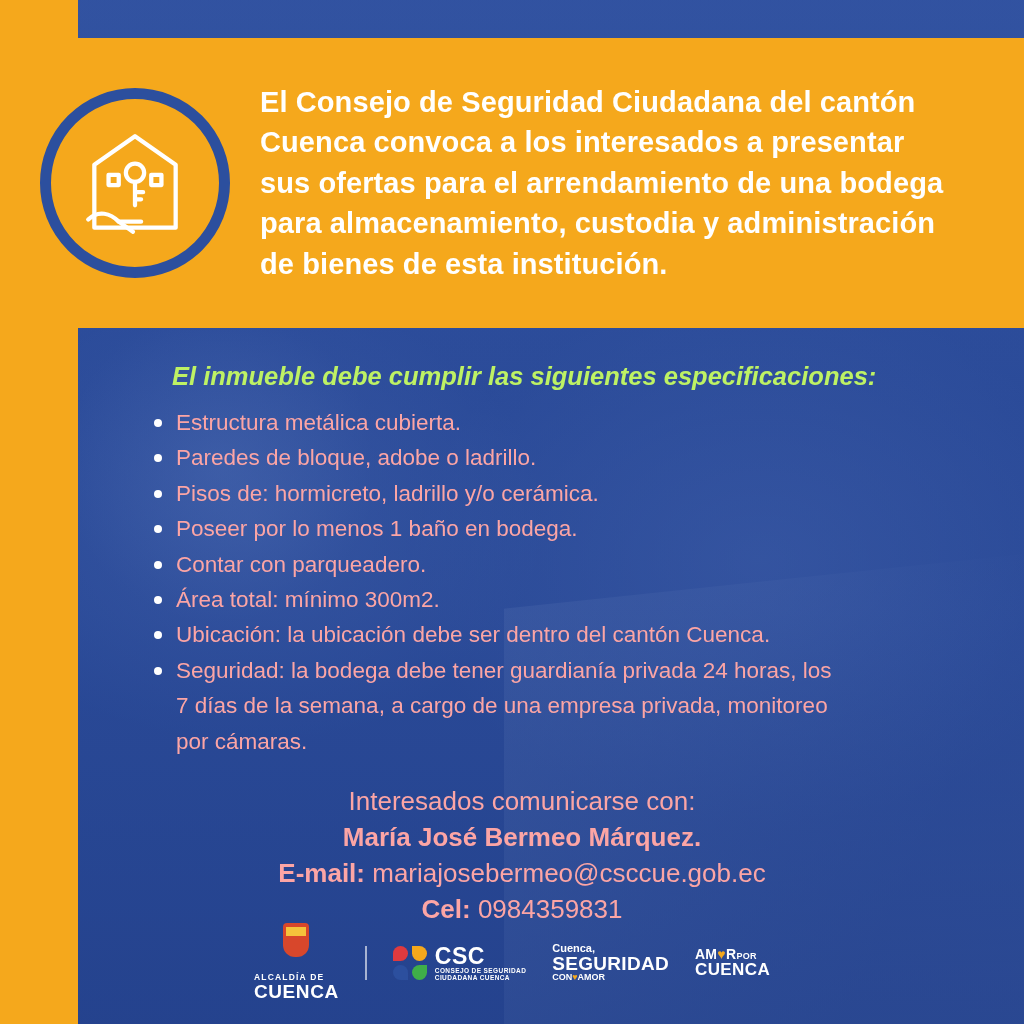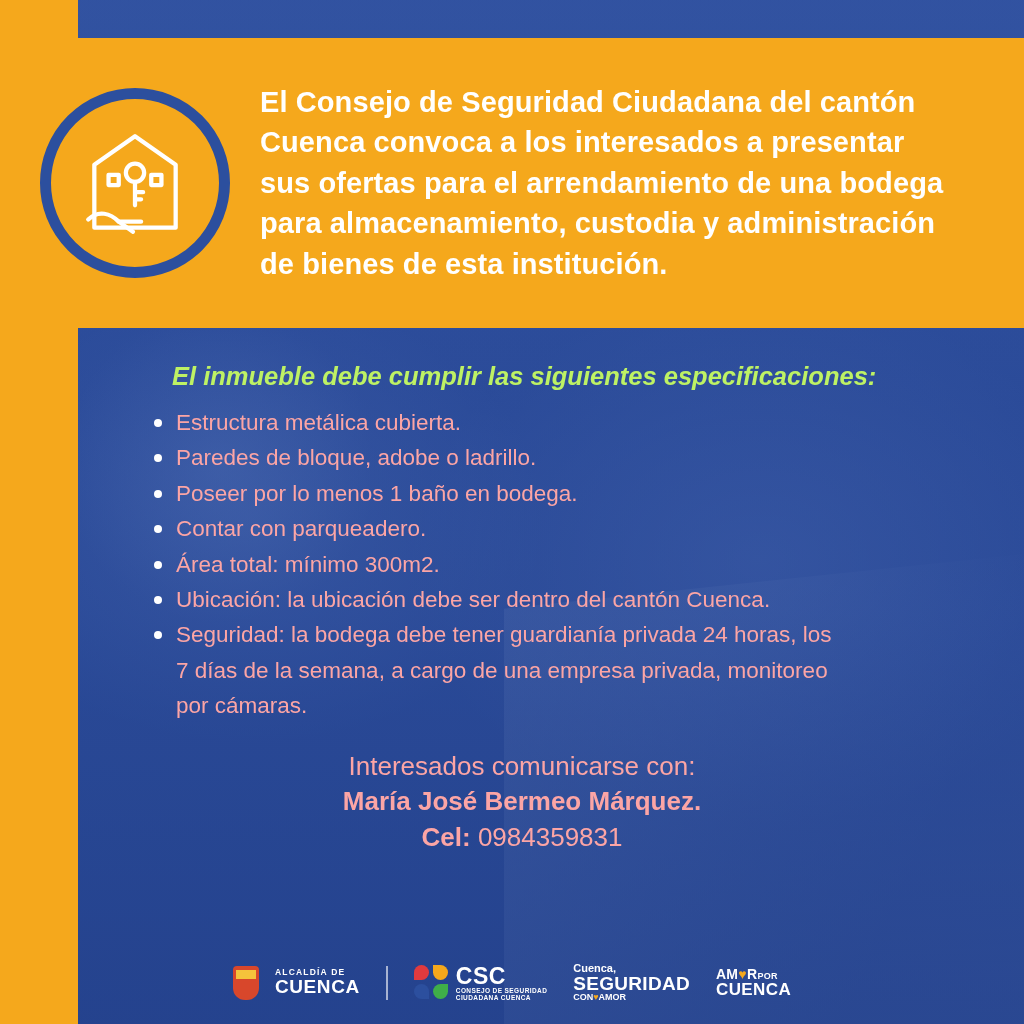--- a/index.html
+++ b/index.html
@@ -223,6 +223,7 @@
     <ul class="specs">
       <li>Estructura metálica cubierta.</li>
       <li>Paredes de bloque, adobe o ladrillo.</li>
+      <li>Pisos de: hormicreto, ladrillo y/o cerámica.</li>
       <li>Poseer por lo menos 1 baño en bodega.</li>
       <li>Contar con parqueadero.</li>
       <li>Área total: mínimo 300m2.</li>

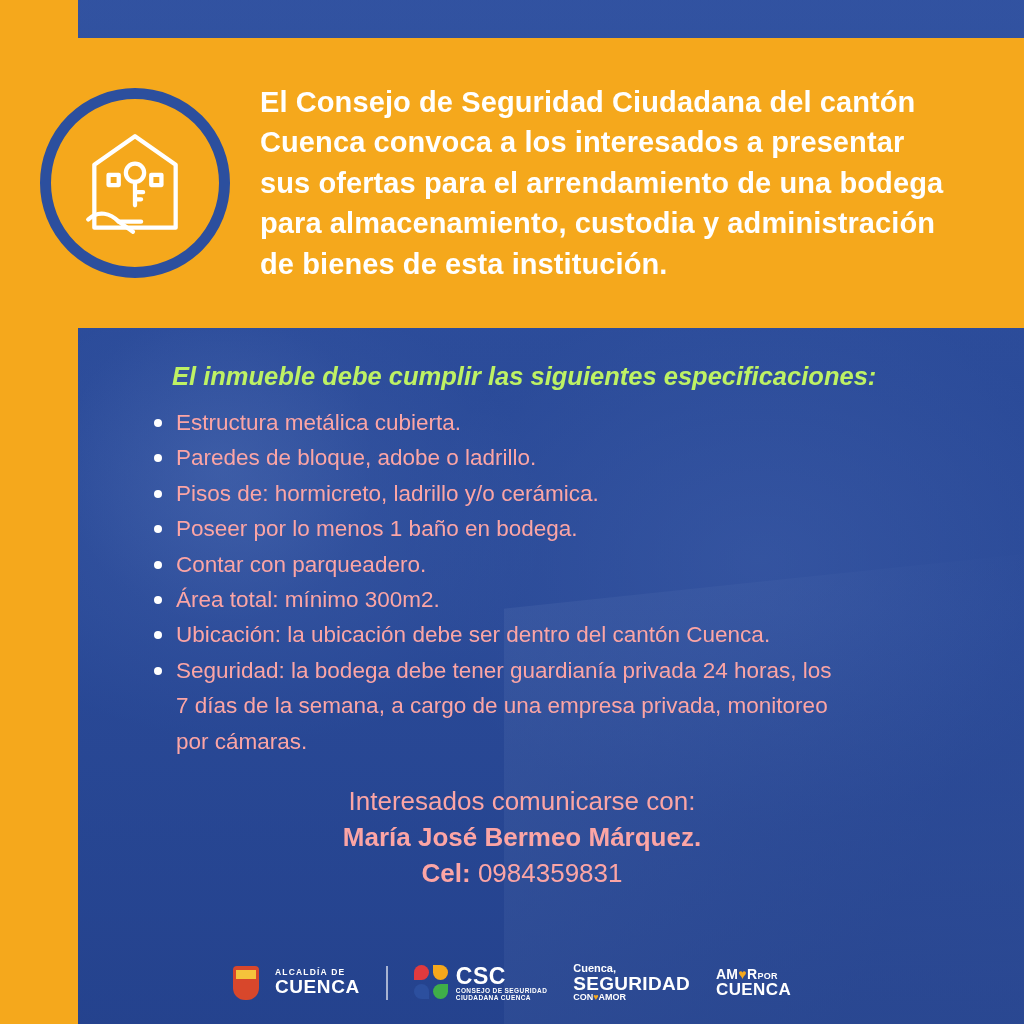--- a/index.html
+++ b/index.html
@@ -236,6 +236,10 @@
     <div class="contact">
       <div class="c-line">Interesados comunicarse con:</div>
       <div class="c-name">María José Bermeo Márquez.</div>
+      <div class="c-email">
+        <b>E-mail:</b>
+        <span>mariajosebermeo@csccue.gob.ec</span>
+      </div>
       <div class="c-cel">
         <b>Cel:</b>
         <span>0984359831</span>

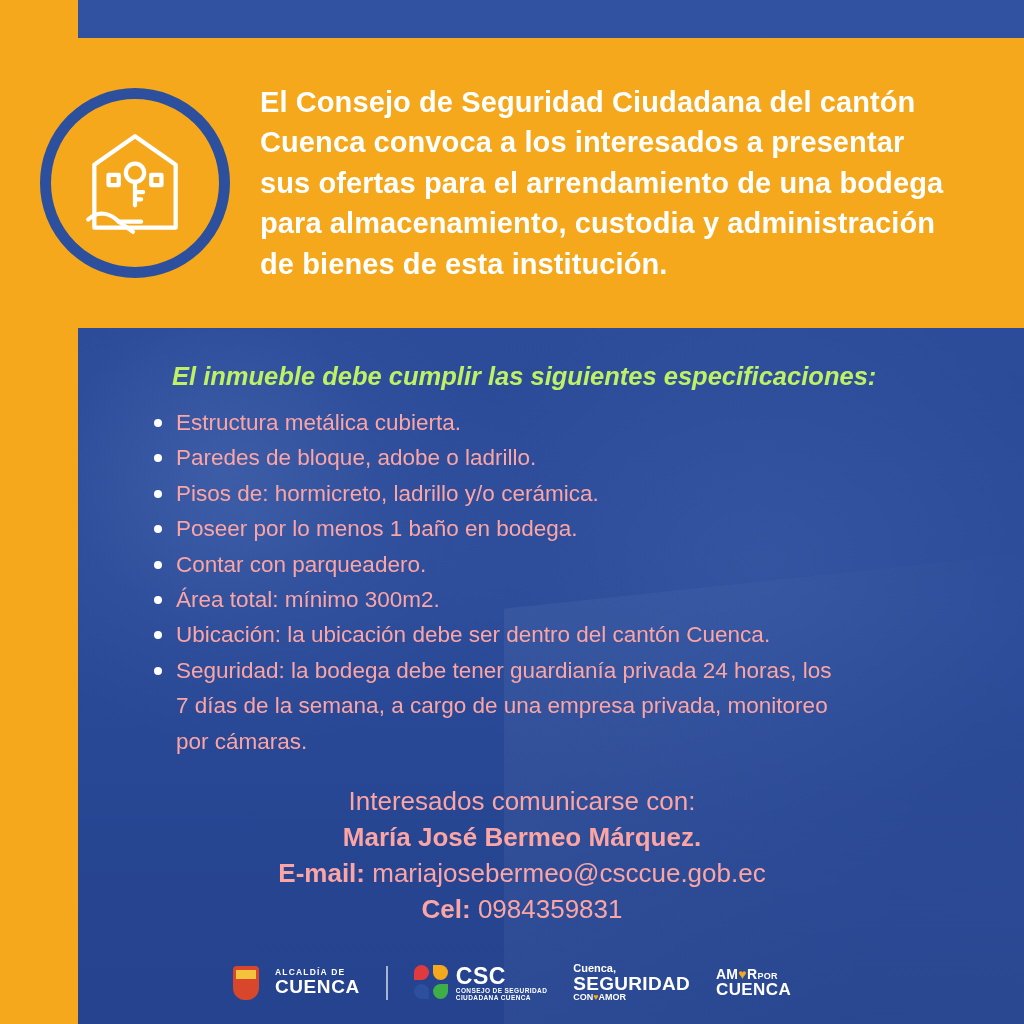--- a/index.html
+++ b/index.html
@@ -146,7 +146,7 @@
     justify-content: center;
     gap: 26px;
   }
-  .logo-group { display: flex; align-items: center; gap: 16px; }
+  .logo-group { display: flex; align-items: center; gap: 16px; flex-direction: column; }
   .shield {
     width: 26px; height: 34px;
     background: #d8472b;

